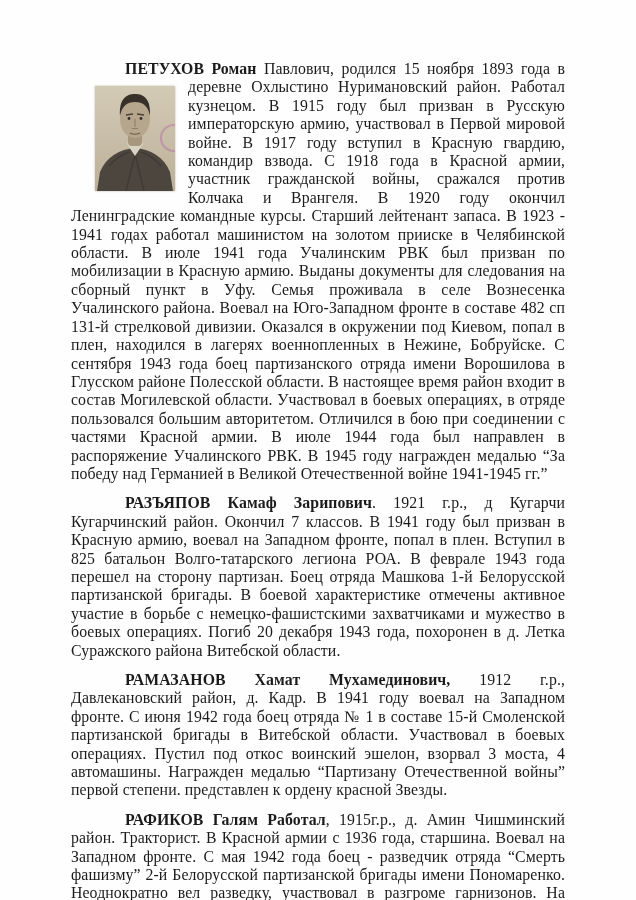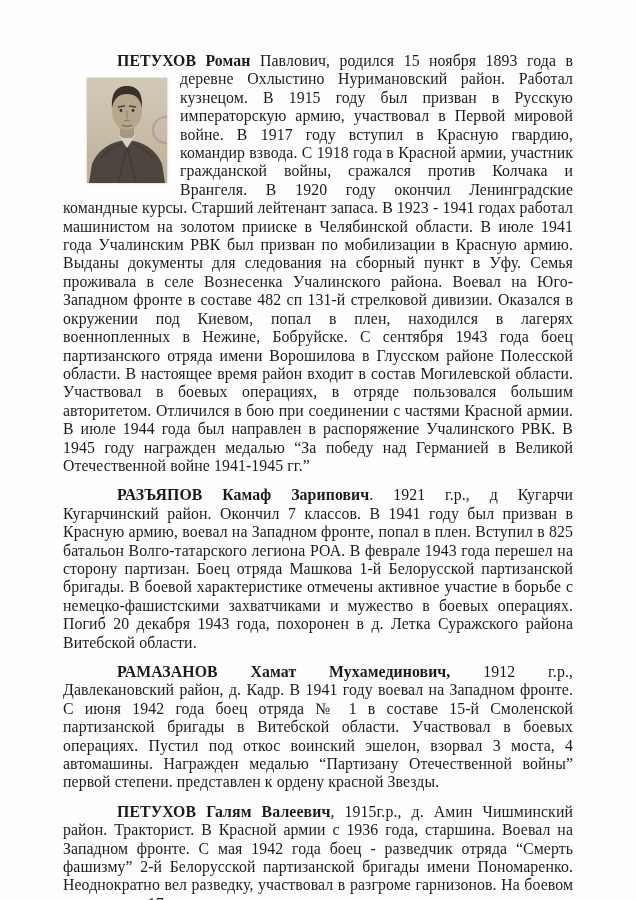--- a/index.html
+++ b/index.html
@@ -22,7 +22,7 @@
     background: #fefefe;
   }
   p.bio {
-    margin: 0;
+    margin: 8px;
     text-align: justify;
     text-indent: 54px;
     font-size: 15.8px;

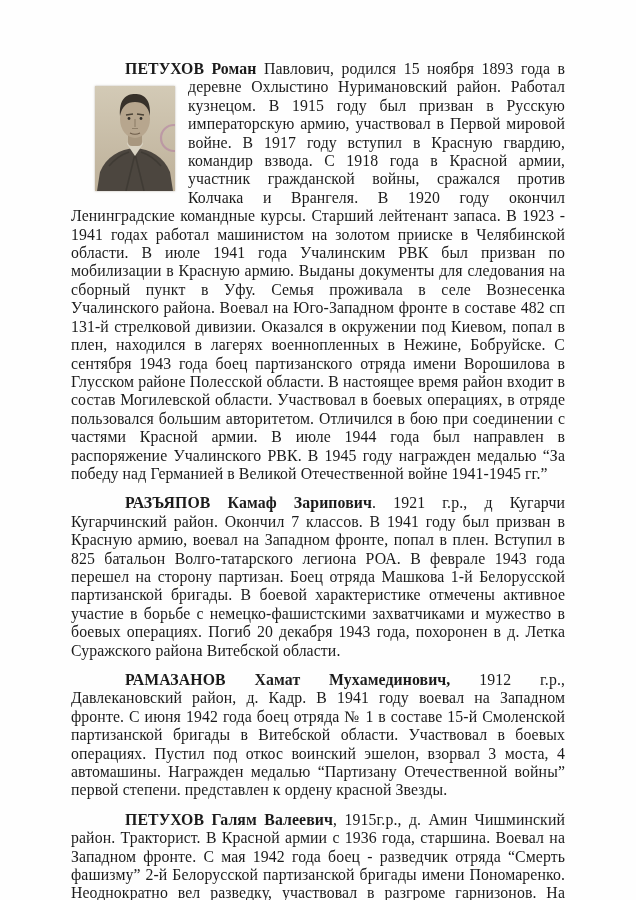--- a/index.html
+++ b/index.html
@@ -87,7 +87,7 @@
 
   <p class="bio"><b class="vname">РАМАЗАНОВ Хамат Мухамединович,</b><span> 1912 г.р., Давлекановский район, д. Кадр. В 1941 году воевал на Западном фронте. С июня 1942 года боец отряда № 1 в составе 15-й Смоленской партизанской бригады в Витебской области. Участвовал в боевых операциях. Пустил под откос воинский эшелон, взорвал 3 моста, 4 автомашины. Награжден медалью “Партизану Отечественной войны” первой степени. представлен к ордену красной Звезды.</span></p>
 
-  <p class="bio"><b class="vname">ПЕТУХОВ Галям Валеевич</b><span>, 1915г.р., д. Амин Чишминский район. Тракторист. В Красной армии с 1936 года, старшина. Воевал на Западном фронте. С мая 1942 года боец - разведчик отряда “Смерть фашизму” 2-й Белорусской партизанской бригады имени Пономаренко. Неоднократно вел разведку, участвовал в разгроме гарнизонов. На боевом счету имеет 17</span></p>
+  <p class="bio"><b class="vname">РАФИКОВ Галям Работал</b><span>, 1915г.р., д. Амин Чишминский район. Тракторист. В Красной армии с 1936 года, старшина. Воевал на Западном фронте. С мая 1942 года боец - разведчик отряда “Смерть фашизму” 2-й Белорусской партизанской бригады имени Пономаренко. Неоднократно вел разведку, участвовал в разгроме гарнизонов. На боевом счету имеет 17</span></p>
 
 </div>
 

